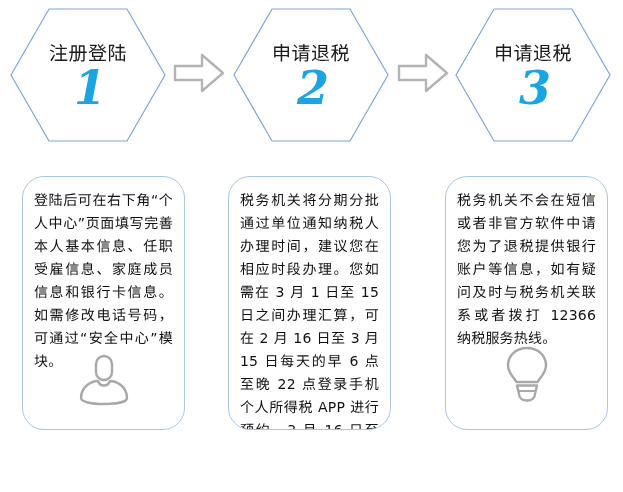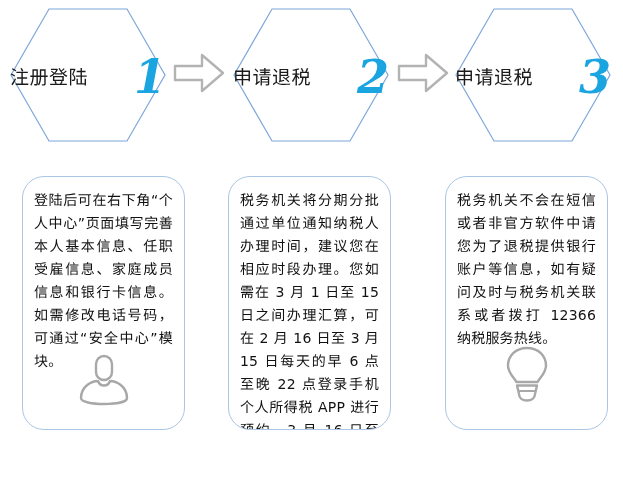--- a/index.html
+++ b/index.html
@@ -59,9 +59,9 @@
     width: 156px;
     height: 134px;
     display: flex;
-    flex-direction: row;
+    flex-direction: column;
     align-items: center;
-    justify-content: space-between;
+    justify-content: center;
     padding-top: 4px;
     box-sizing: border-box;
   }

